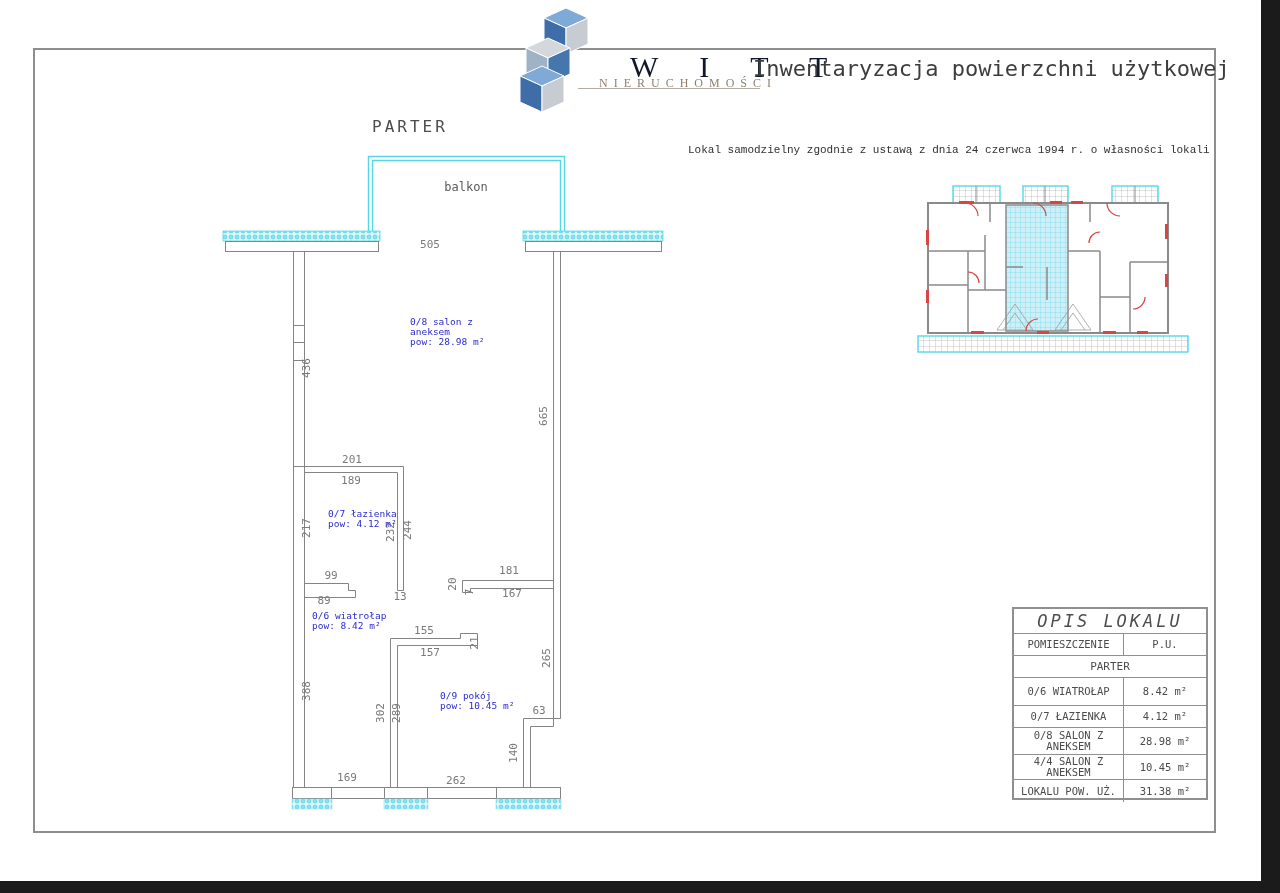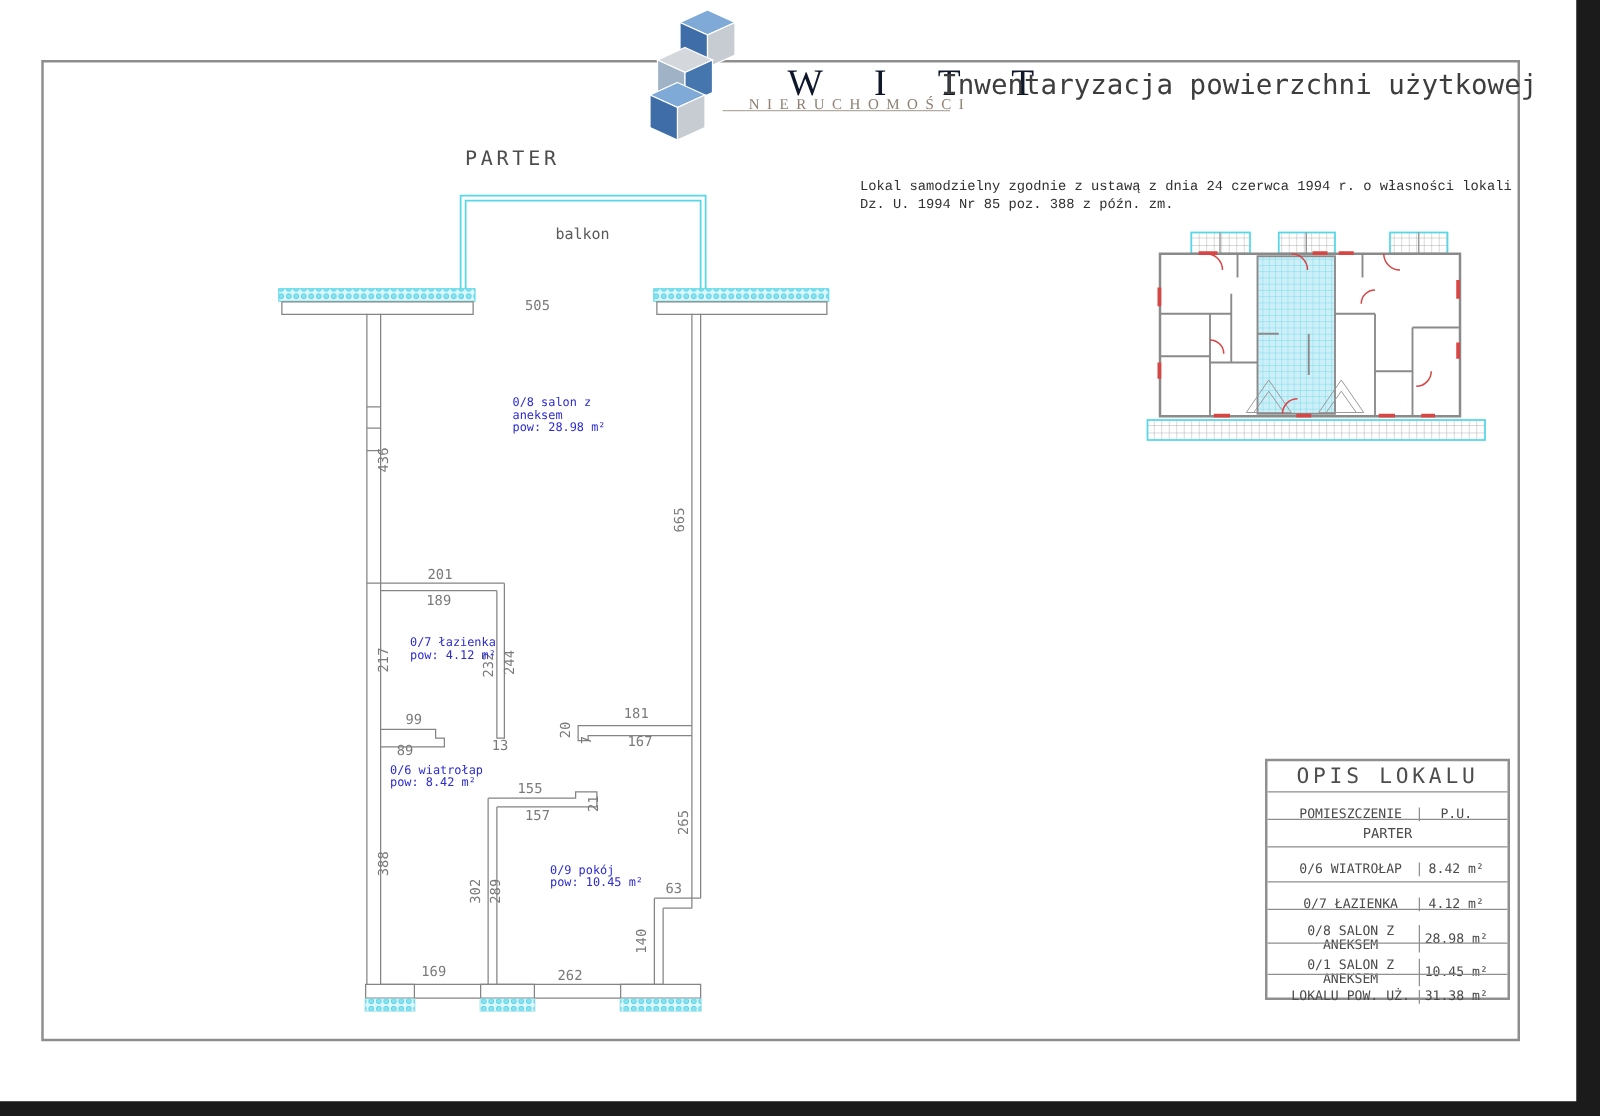--- a/index.html
+++ b/index.html
@@ -78,7 +78,6 @@
 
 <div class="abs doc-legal">
   <div>Lokal samodzielny zgodnie z ustawą z dnia 24 czerwca 1994 r. o własności lokali</div>
-  <div>Dz. U. 1994 Nr 85 poz. 388 z późn. zm.</div>
 </div>
 
 <div class="abs floor-label">PARTER</div>

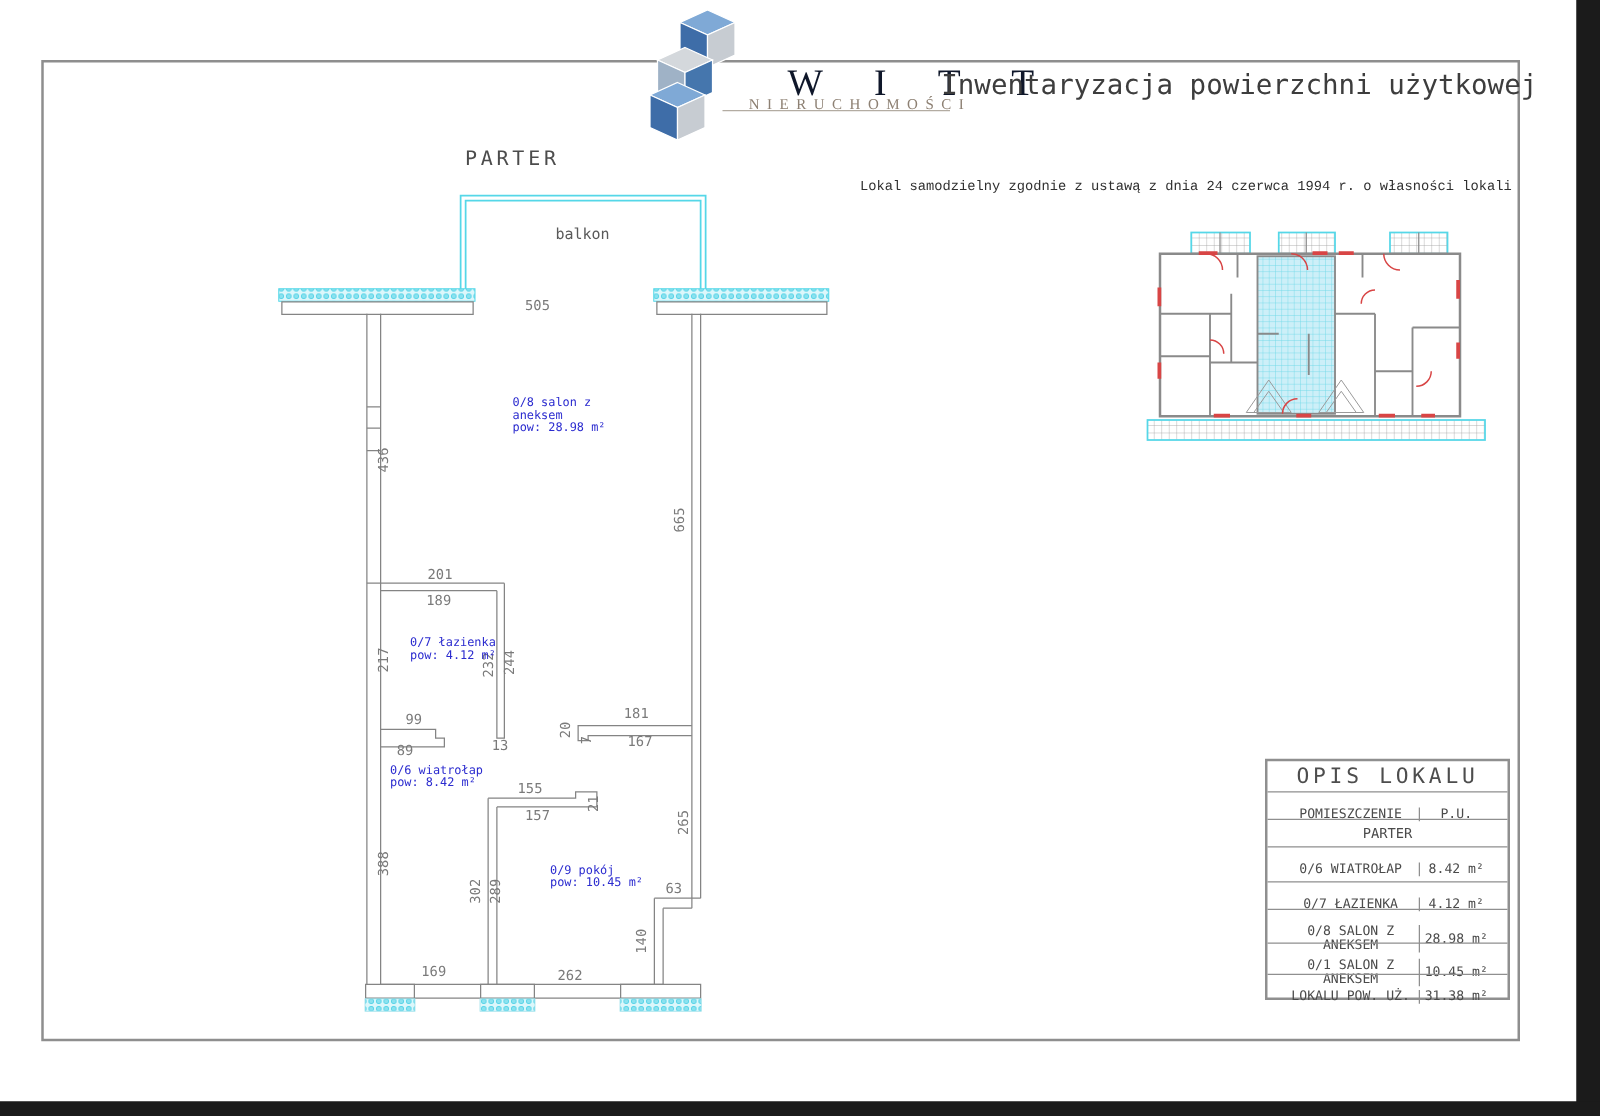--- a/index.html
+++ b/index.html
@@ -31,7 +31,7 @@
           color:#4b4b4b; background:#fff; }
   .opis .row { border-top:1px solid #8f8f8f; display:flex; align-items:center; justify-content:center;
                font-size:11px; text-align:center; }
-  .opis .row:first-child { border-top:none; }
+  .opis .row:first-child { border-top:none;font-style:italic; }
   .opis .t-title { font-size:17px; letter-spacing:3px; color:#4d4d4d; }
   .opis .split { display:grid; grid-template-columns:110px 1fr; padding:12px; }
   .opis .split > div { display:flex; align-items:center; justify-content:center; height:100%;

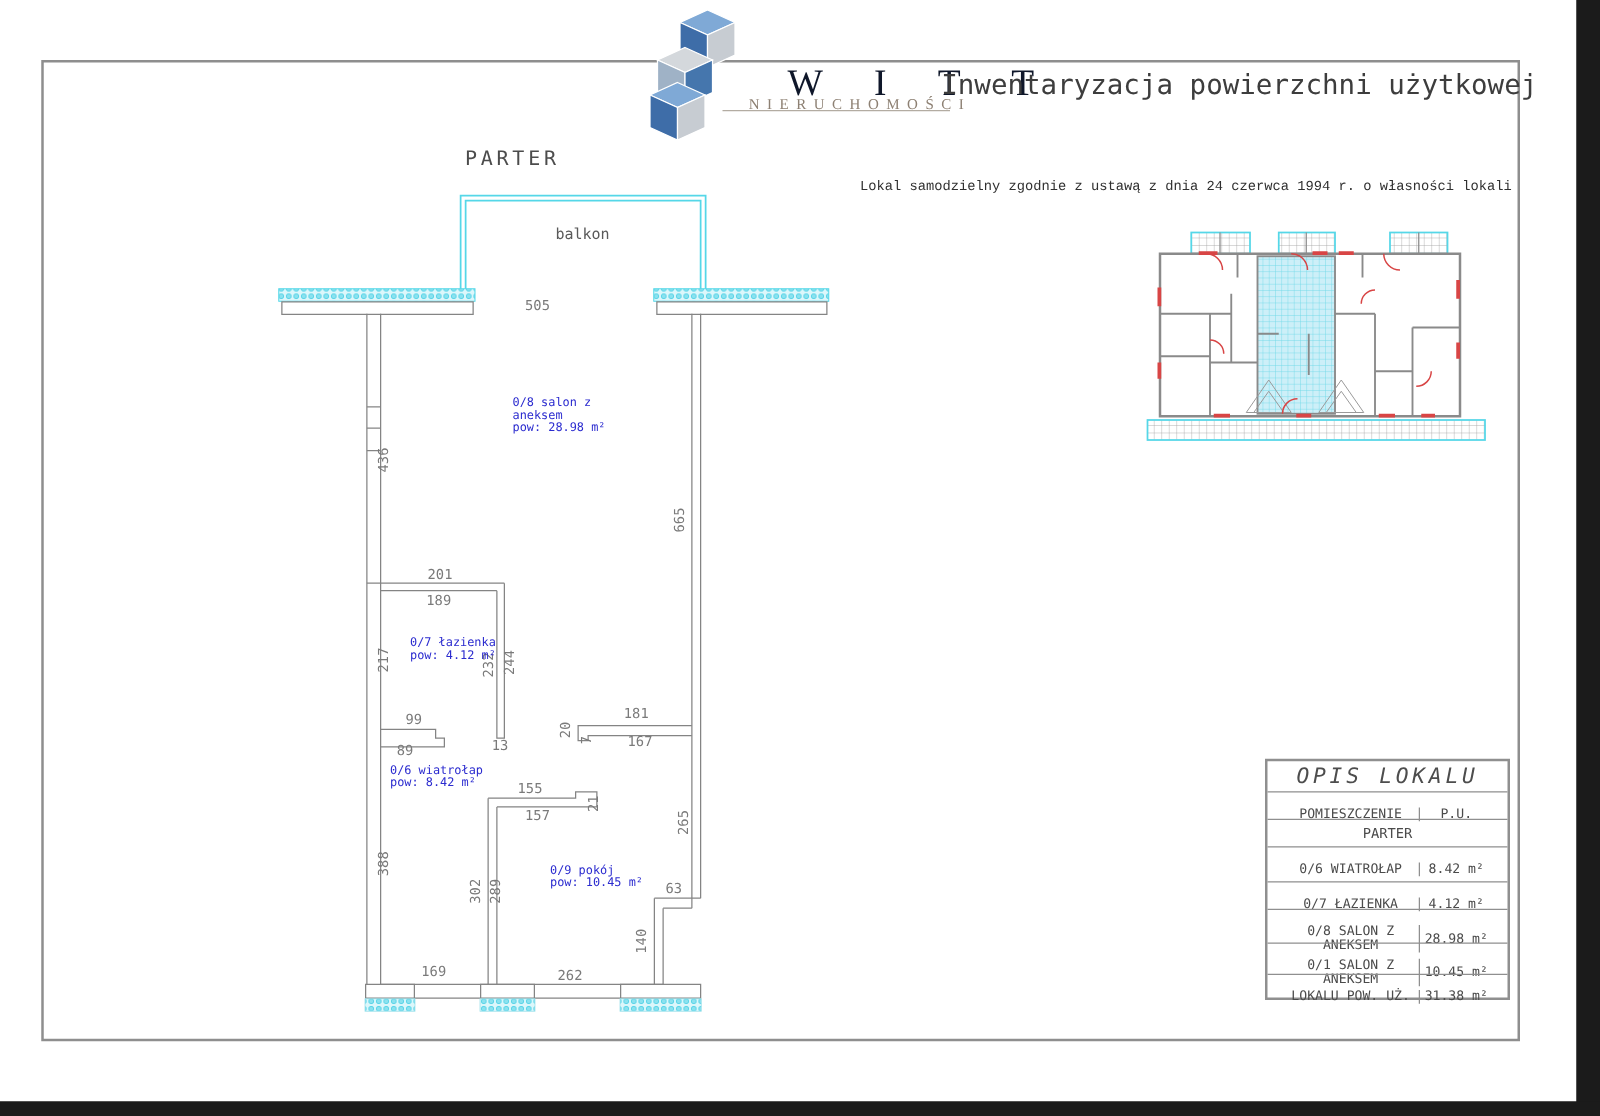--- a/index.html
+++ b/index.html
@@ -33,7 +33,7 @@
                font-size:11px; text-align:center; }
   .opis .row:first-child { border-top:none;font-style:italic; }
   .opis .t-title { font-size:17px; letter-spacing:3px; color:#4d4d4d; }
-  .opis .split { display:grid; grid-template-columns:110px 1fr; padding:12px; }
+  .opis .split { display:grid; grid-template-columns:110px 1fr; padding:0; }
   .opis .split > div { display:flex; align-items:center; justify-content:center; height:100%;
                        font-size:10.5px; line-height:11px; text-align:center; padding:0 2px; }
   .opis .split > div:first-child { border-right:1px solid #8f8f8f; }

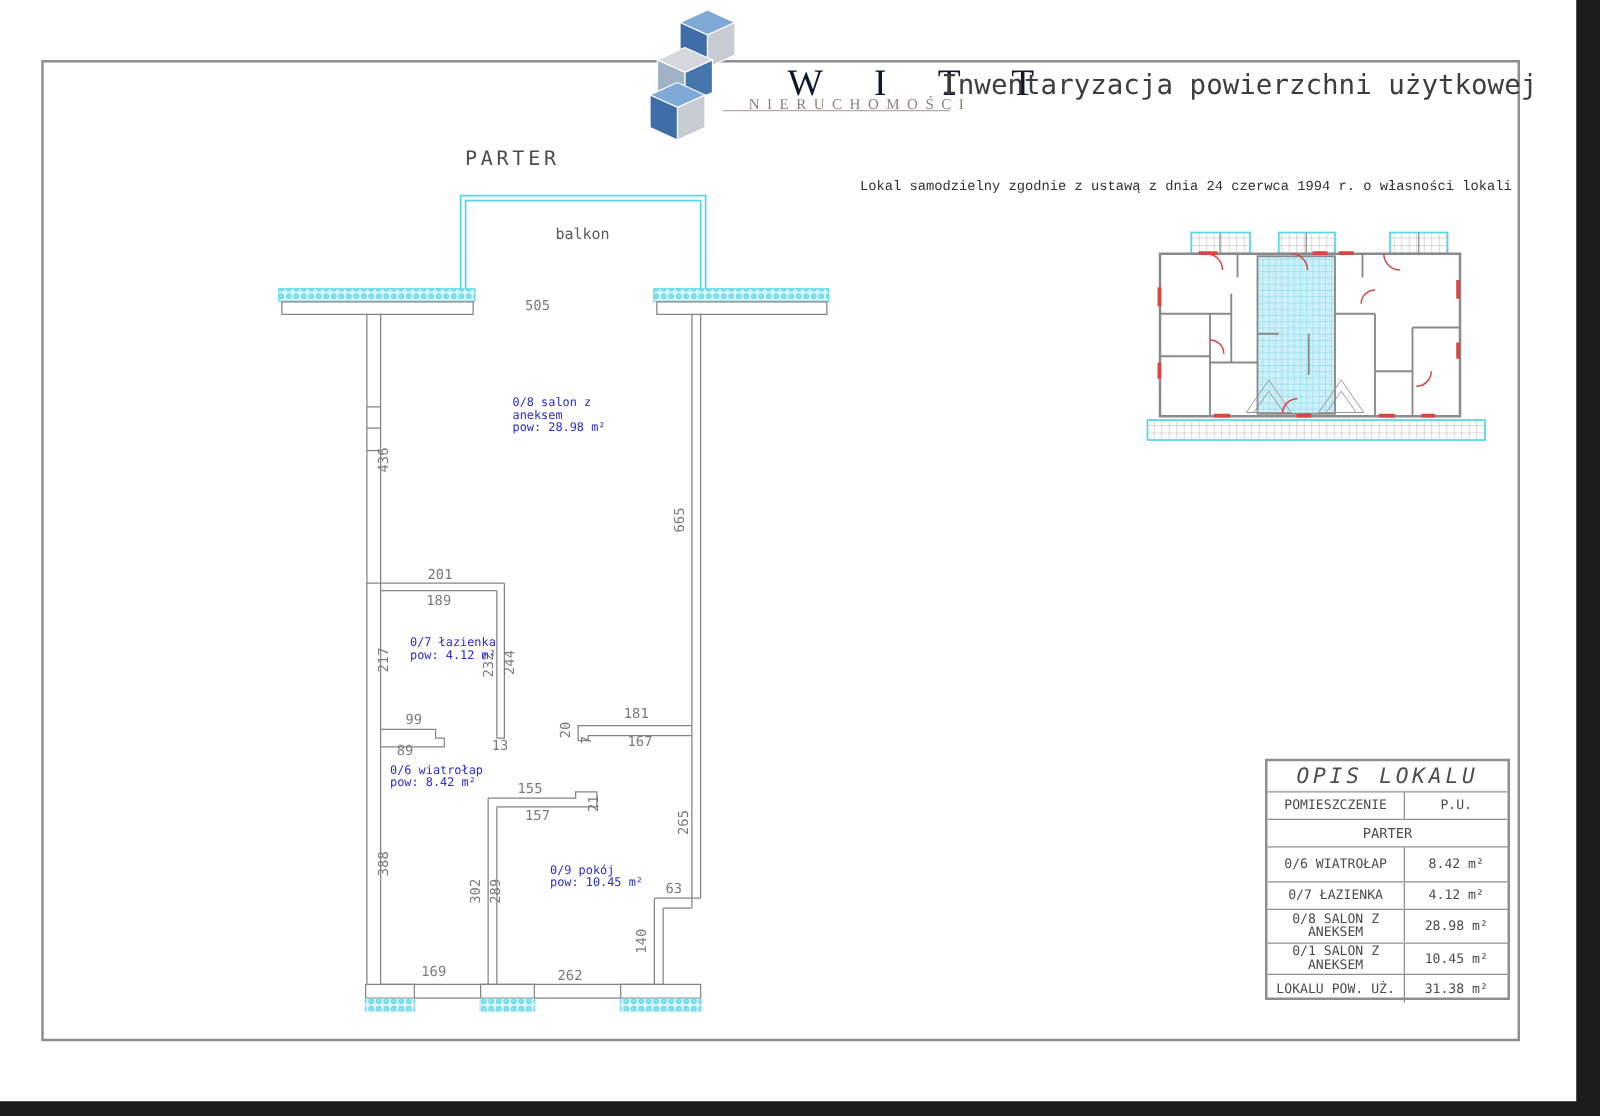--- a/index.html
+++ b/index.html
@@ -268,7 +268,7 @@
     <div>28.98 m²</div>
   </div>
   <div class="row split">
-    <div>0/1 SALON Z ANEKSEM</div>
+    <div>4/4 SALON Z ANEKSEM</div>
     <div>10.45 m²</div>
   </div>
   <div class="row split">

